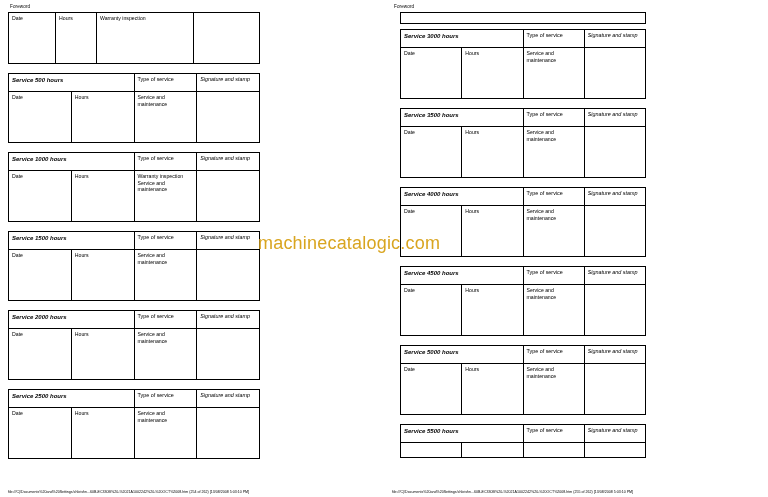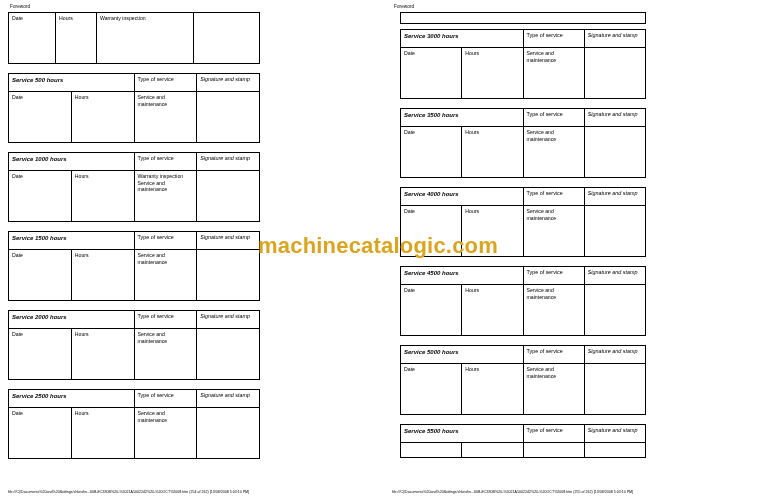--- a/index.html
+++ b/index.html
@@ -21,7 +21,7 @@
   .c-hours{width:34px;}
   .c-type{width:90px;}
   .c-sig{width:auto;}
-  .wm{position:absolute;left:258px;top:233px;font-size:22px;font-weight:bold;color:#d9a520;letter-spacing:.2px;white-space:nowrap;}
+  .wm{position:absolute;left:258px;top:233px;font-size:18px;font-weight:normal;color:#d9a520;letter-spacing:.2px;white-space:nowrap;}
   .hdr td.svc{padding-top:3px;}
   .vmid{vertical-align:middle;}
 </style>

